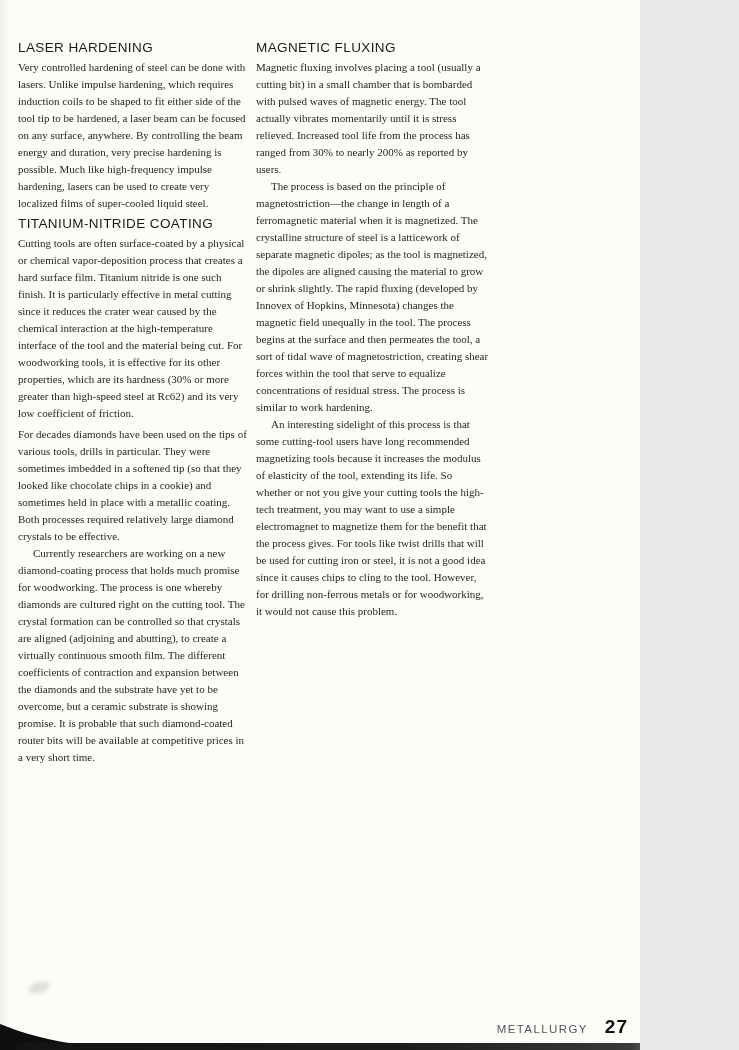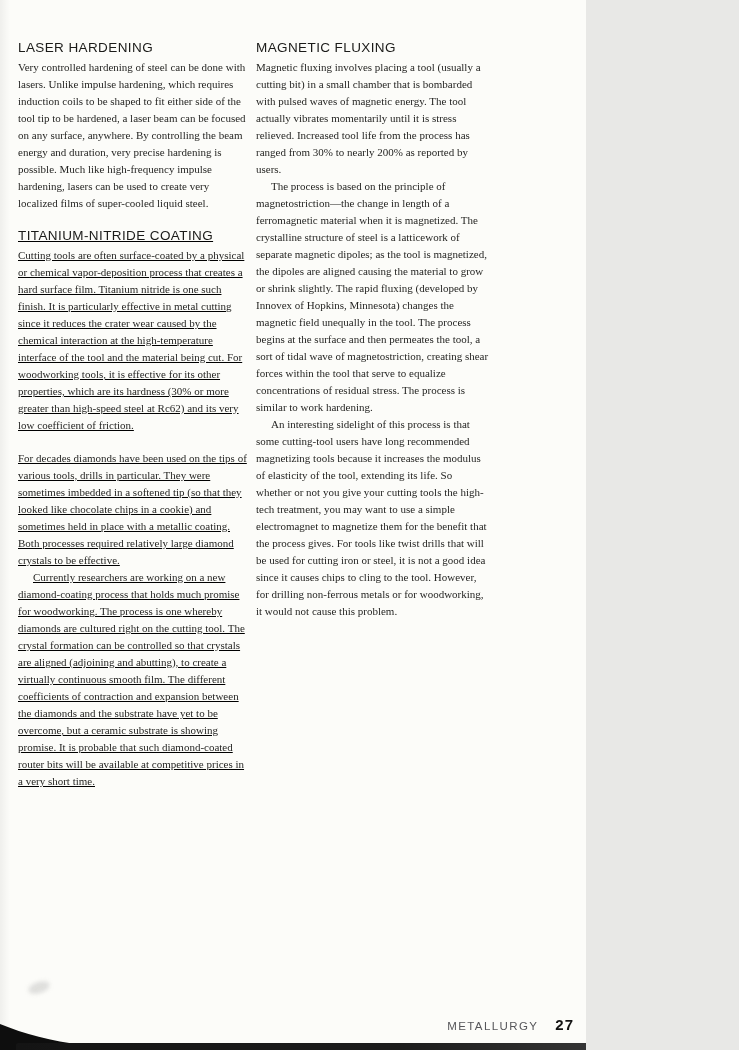--- a/index.html
+++ b/index.html
@@ -5,7 +5,7 @@
   html, body { margin: 0; padding: 0; background: #e8e8e6; }
   .page {
     position: relative;
-    width: 586px;
+    width: 640px;
     height: 1050px;
     background: #fcfcf9;
     overflow: hidden;

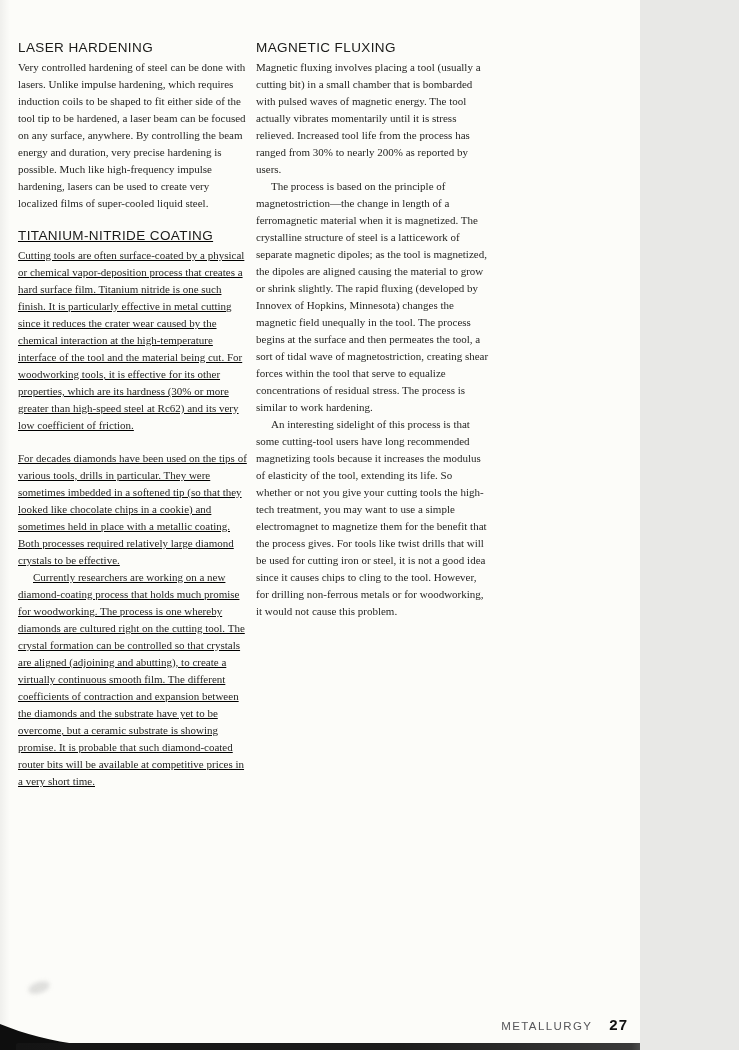--- a/index.html
+++ b/index.html
@@ -29,7 +29,7 @@
   .col-right { left: 256px; }
 
   .section { margin: 0; }
-  .section + .section { margin-top: 16px; text-decoration: underline; }
+  .section + .section { margin-top: 4px; }
 
   .section-heading {
     font-family: "Liberation Sans", sans-serif;

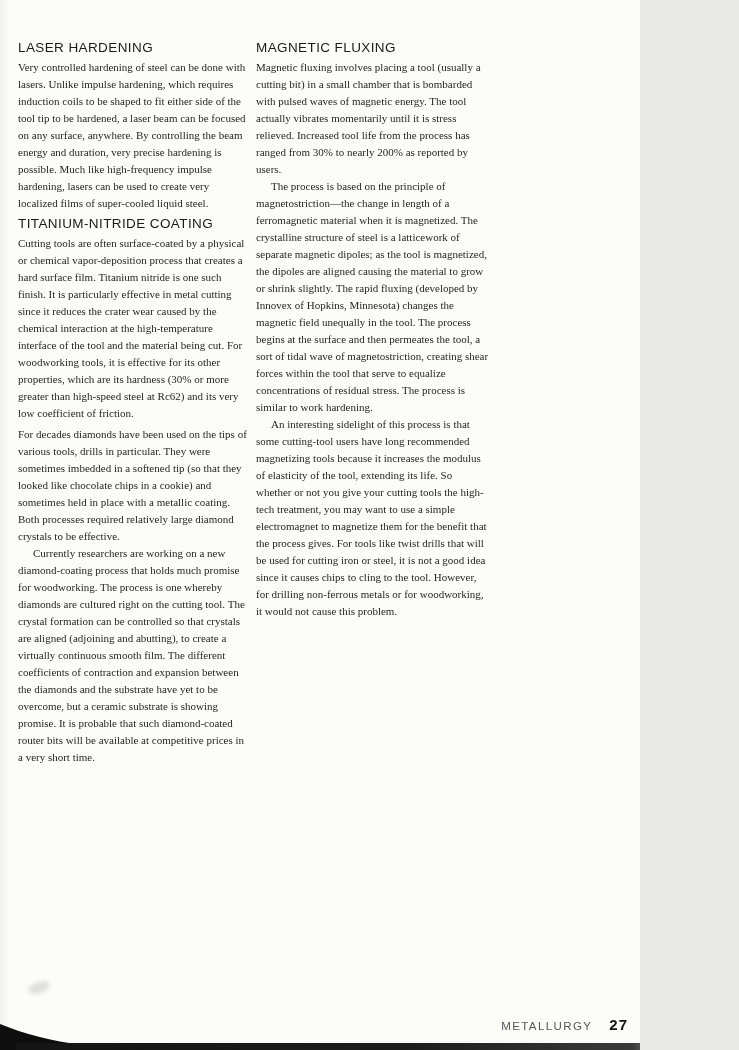--- a/index.html
+++ b/index.html
@@ -66,7 +66,7 @@
   }
   .footer-page {
     font-family: "Liberation Sans", sans-serif;
-    font-size: 15px;
+    font-size: 19px;
     font-weight: 700;
     color: #121212;
     letter-spacing: 1px;

